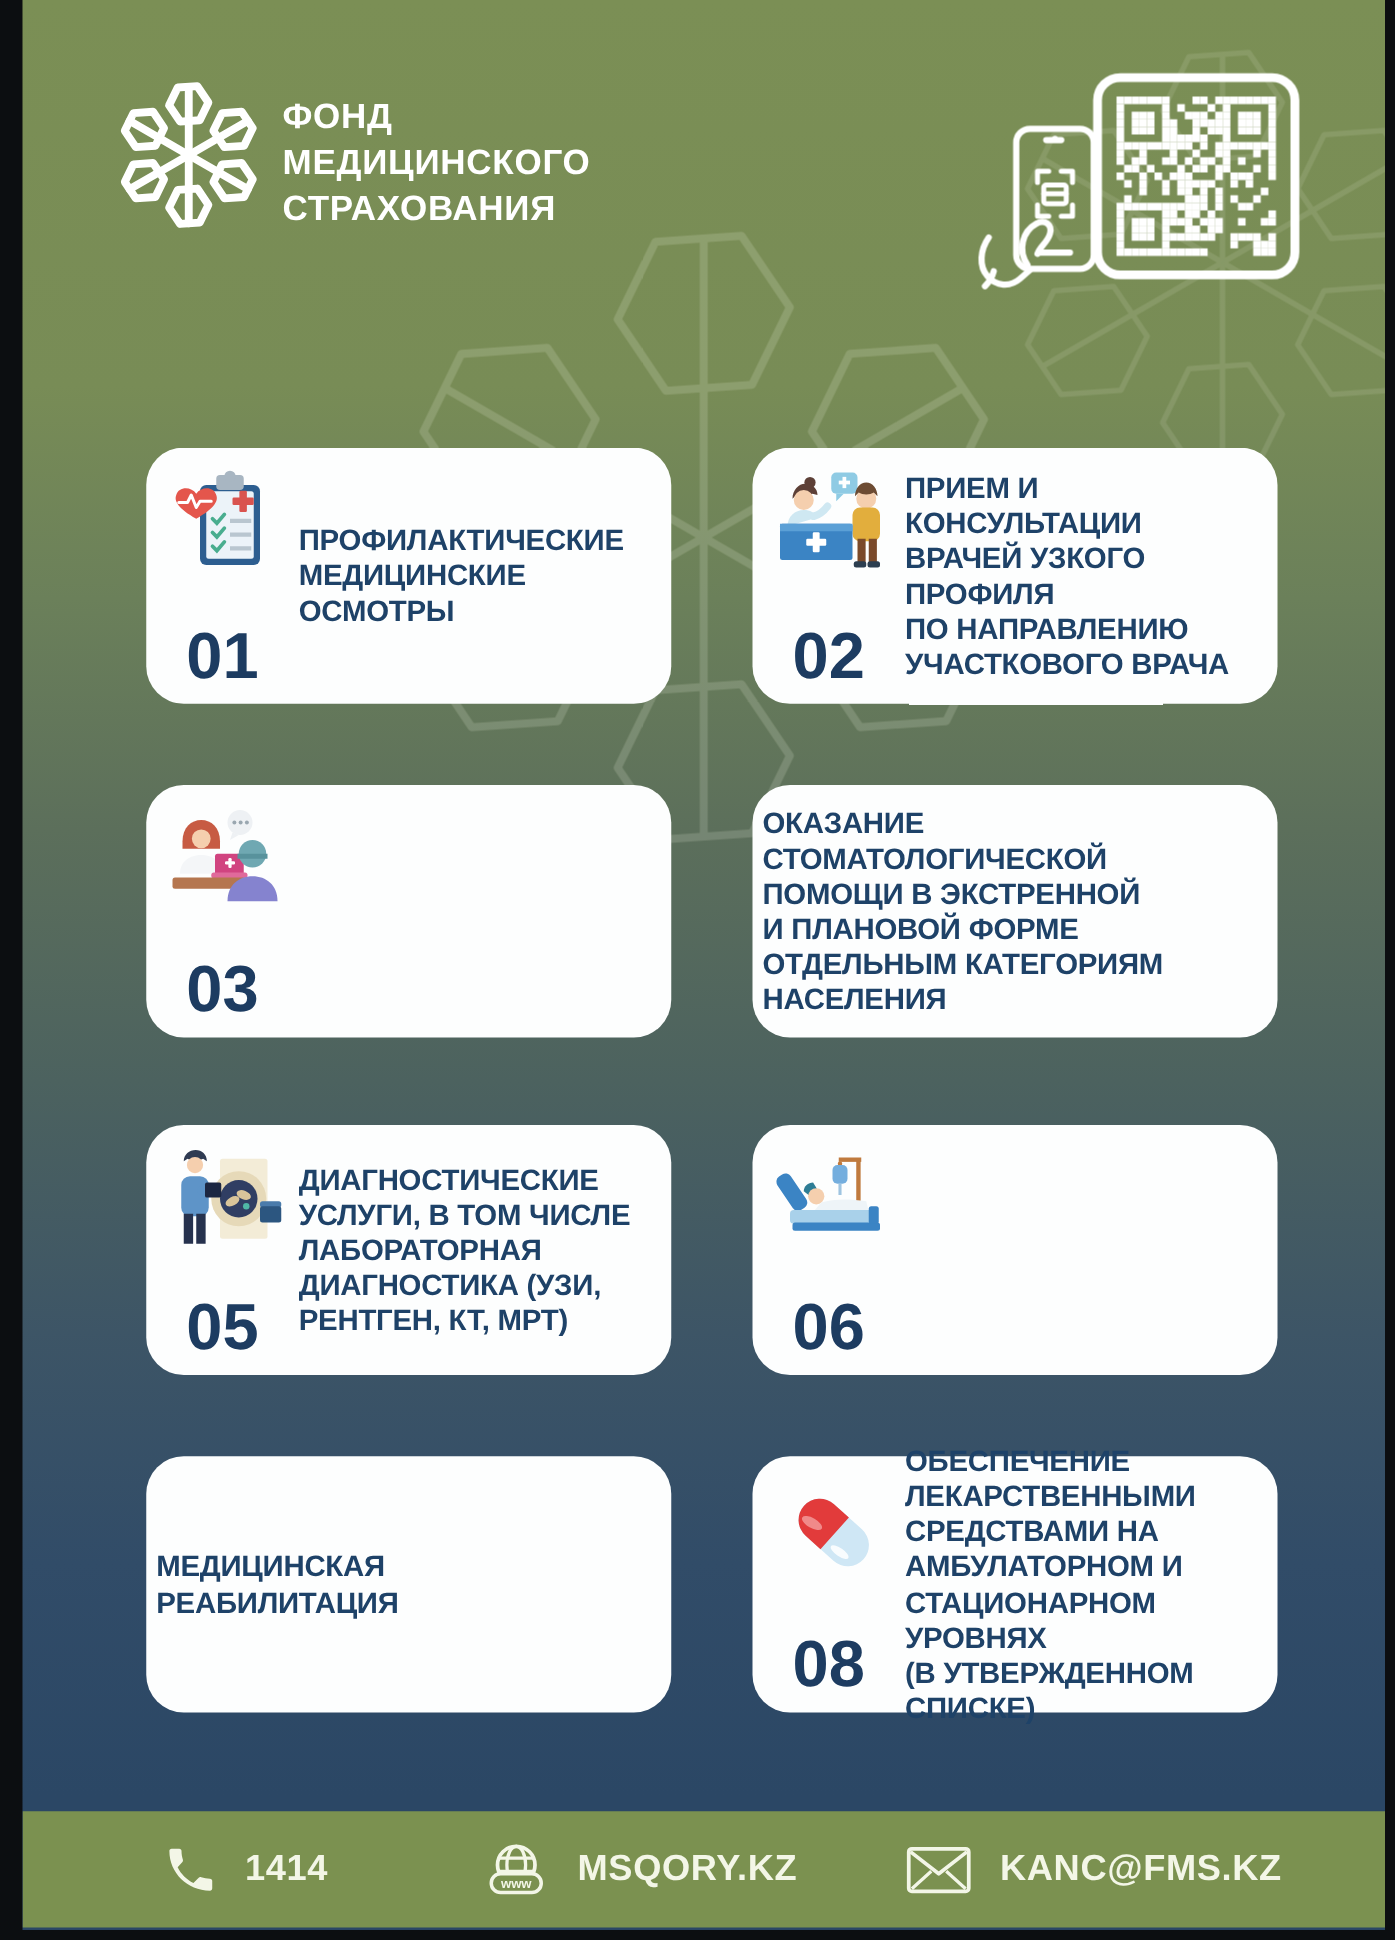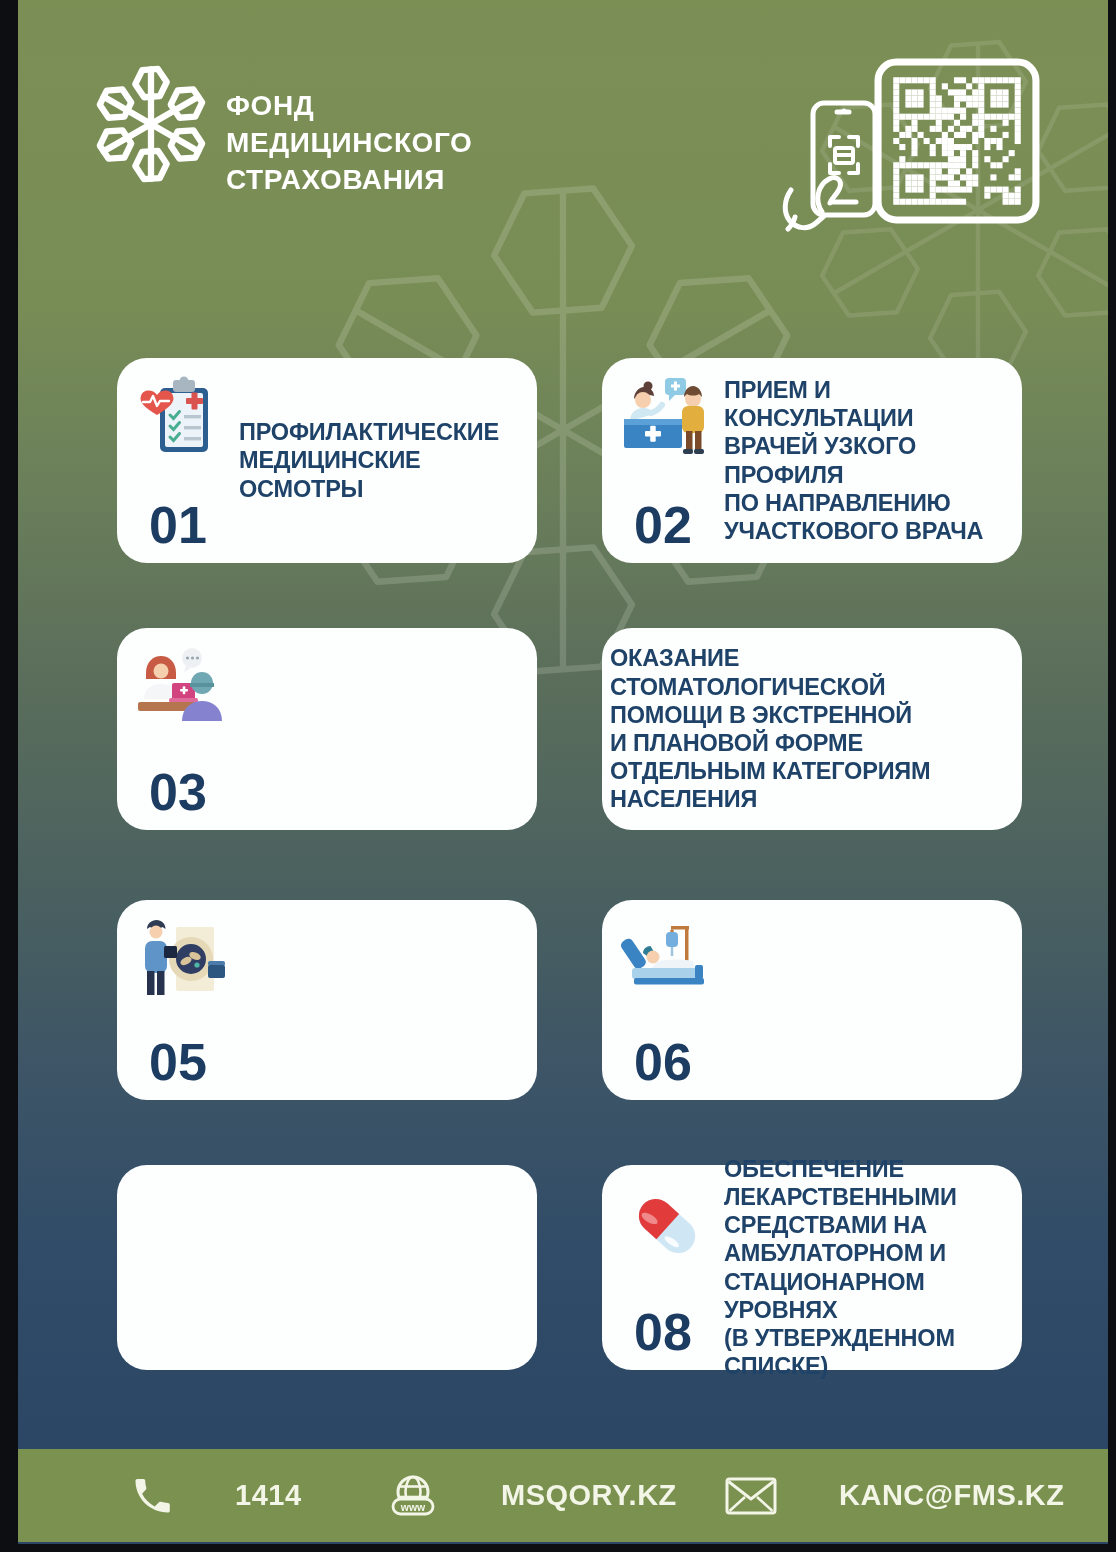--- a/index.html
+++ b/index.html
@@ -18,7 +18,7 @@
   
   .org-title{
     position:absolute;left:208px;top:74px;color:#ffffff;font-weight:bold;
-    font-size:28px;line-height:37px;letter-spacing:0.6px;white-space:pre-line;margin-top:13px;
+    font-size:28px;line-height:37px;letter-spacing:0.6px;white-space:pre-line;
   }
   .logo{position:absolute;left:70px;top:56px;}
   .scan-phone{position:absolute;left:764px;top:98px;}

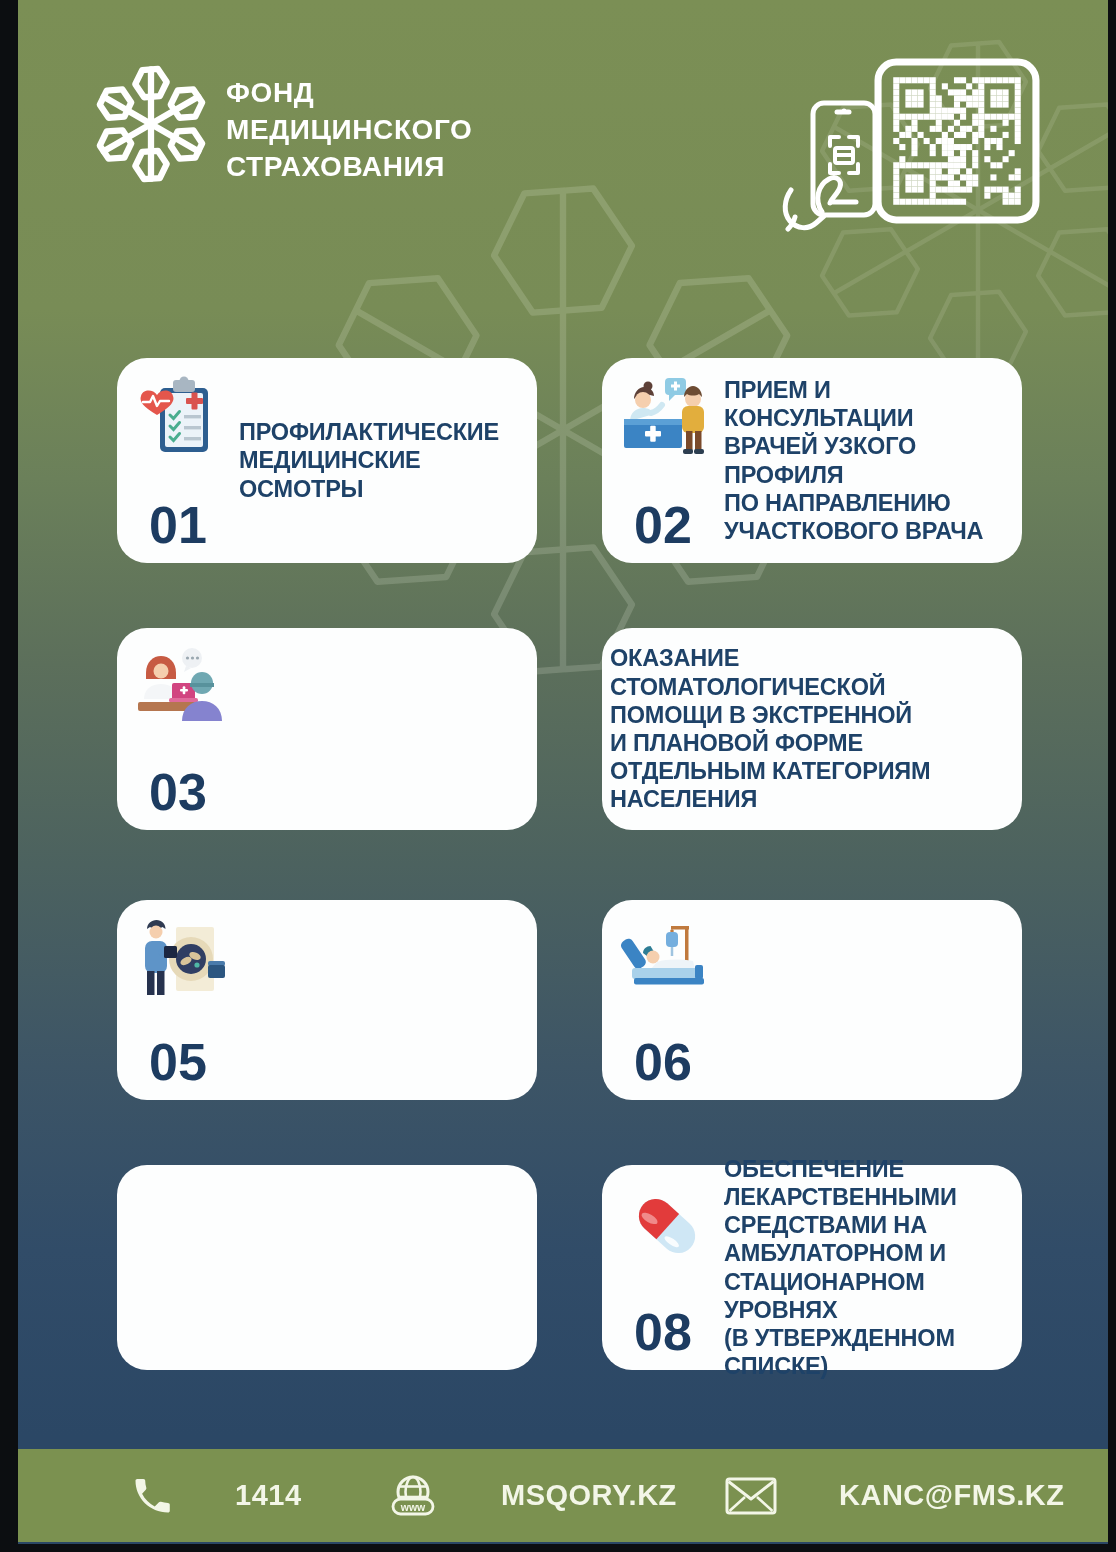--- a/index.html
+++ b/index.html
@@ -525,6 +525,11 @@
       </div>
       <div class="card-number">05</div>
     </div>
+    <div class="card-text">ДИАГНОСТИЧЕСКИЕ
+УСЛУГИ, В ТОМ ЧИСЛЕ
+ЛАБОРАТОРНАЯ
+ДИАГНОСТИКА (УЗИ,
+РЕНТГЕН, КТ, МРТ)</div>
   </div>
 
   <div class="card col-r row-3">

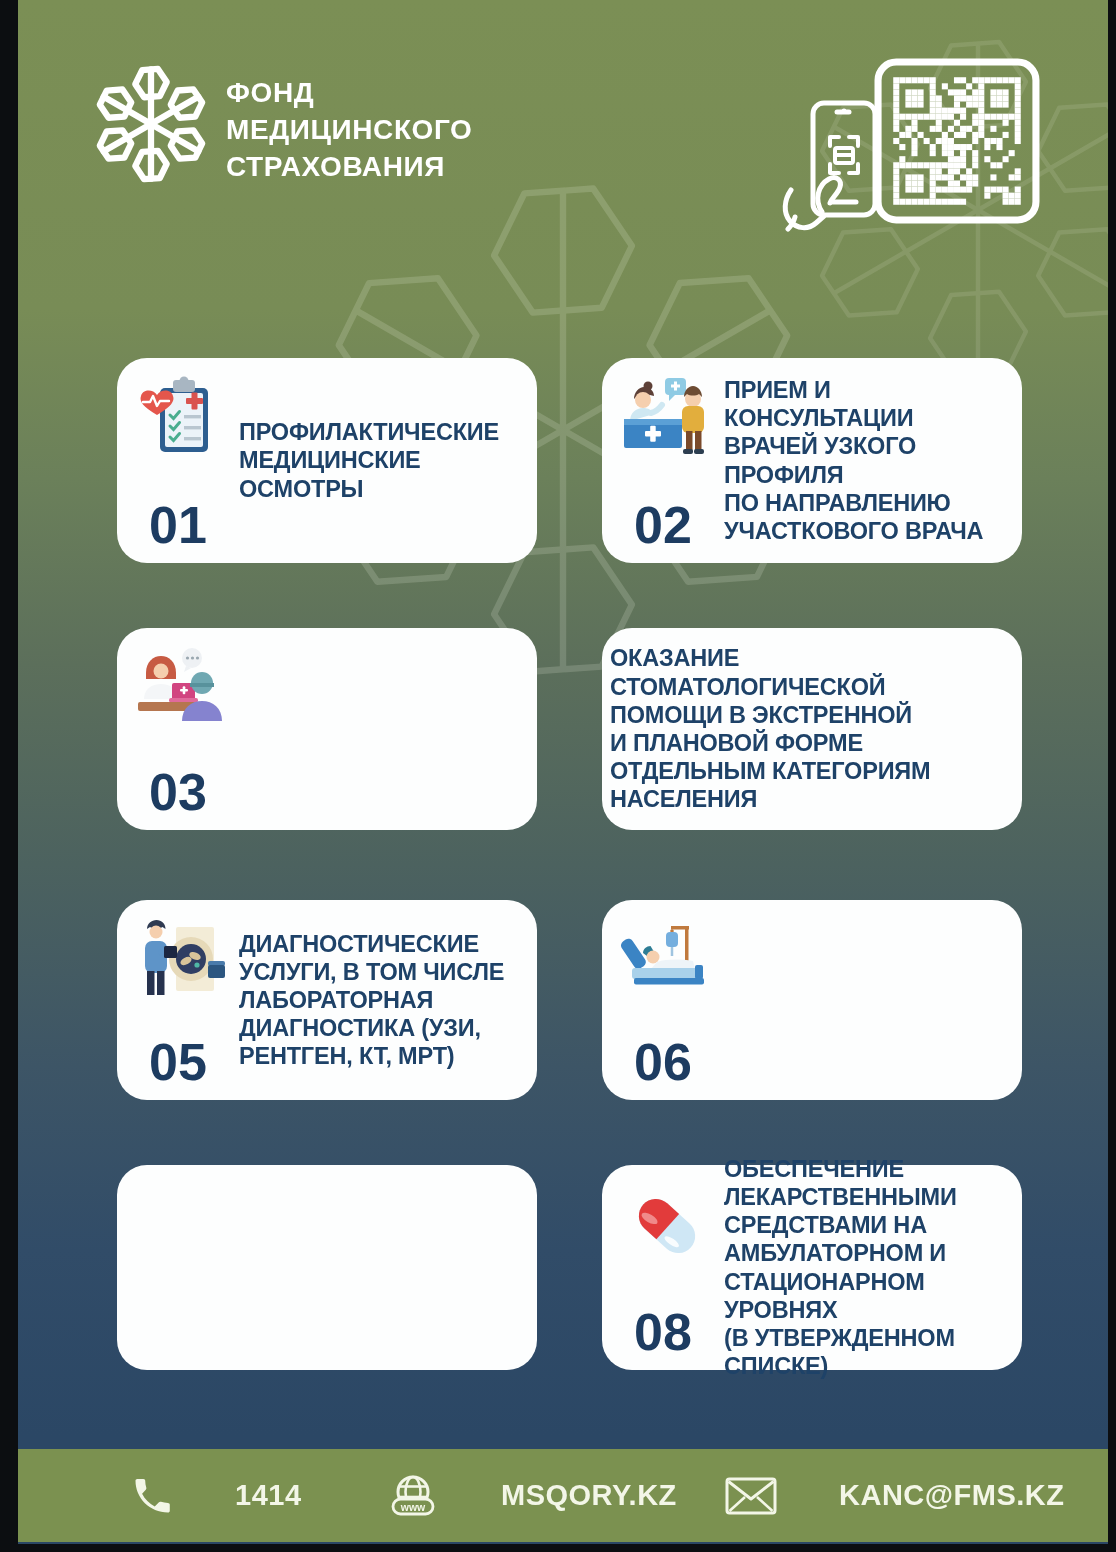--- a/index.html
+++ b/index.html
@@ -555,6 +555,8 @@
   </div>
 
   <div class="card col-l row-4">
+    <div class="card-text">МЕДИЦИНСКАЯ
+РЕАБИЛИТАЦИЯ</div>
   </div>
 
   <div class="card col-r row-4">

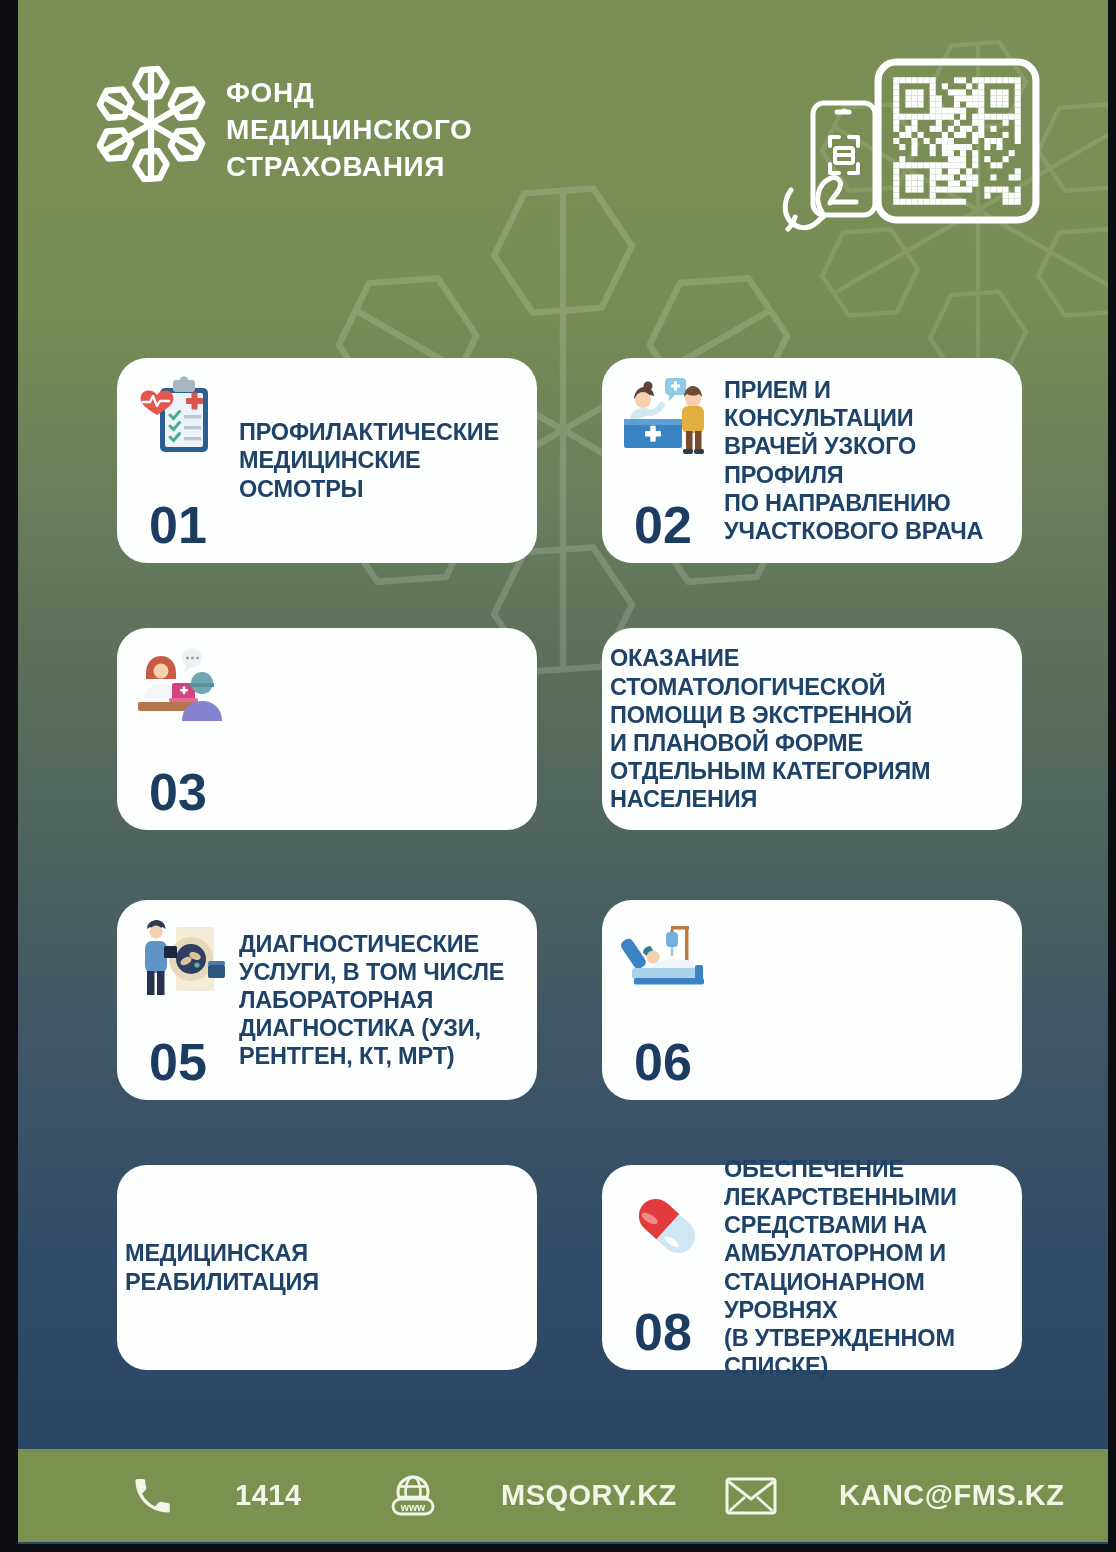--- a/index.html
+++ b/index.html
@@ -48,7 +48,7 @@
     position:absolute;left:0;top:1449px;width:100%;height:93px;background:#7b9150;
   }
   .f-item{position:absolute;top:0;height:100%;display:flex;align-items:center;gap:22px;}
-  .f-item .txt{font-size:29px;font-weight:bold;color:#f3f6e7;letter-spacing:0.5px;margin-left:39px;}
+  .f-item .txt{font-size:29px;font-weight:bold;color:#f3f6e7;letter-spacing:0.5px;}
   .f-phone{left:112px;} .f-web{left:368px;} .f-mail{left:706px;}
   .f-icon{display:block;}
 </style>

